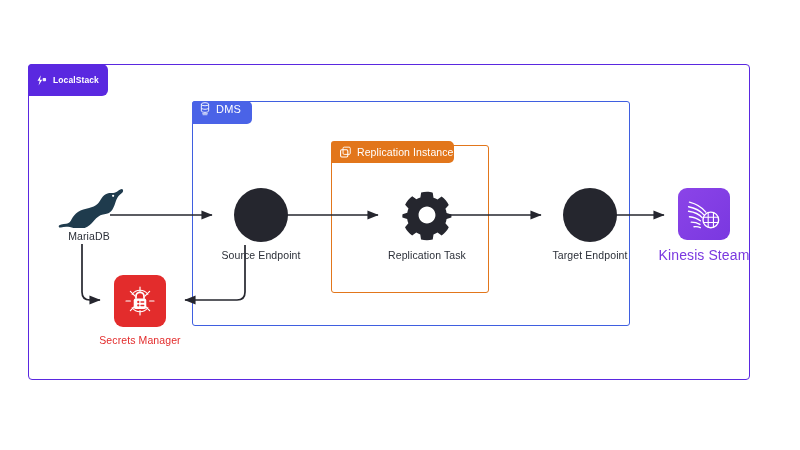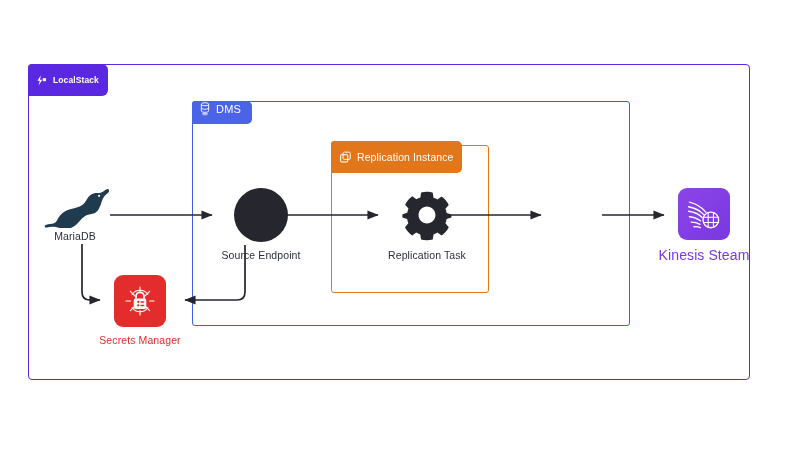--- a/index.html
+++ b/index.html
@@ -83,8 +83,8 @@
   .badge-repl {
     left: 331px;
     top: 141px;
-    height: 32px;
-    padding: 0 8px 0 8px;
+    height: 22px;
+    padding: 0 0 0 8px;
     background: #e2761b;
     border-radius: 3px 5px 5px 0;
     font-size: 10.5px;

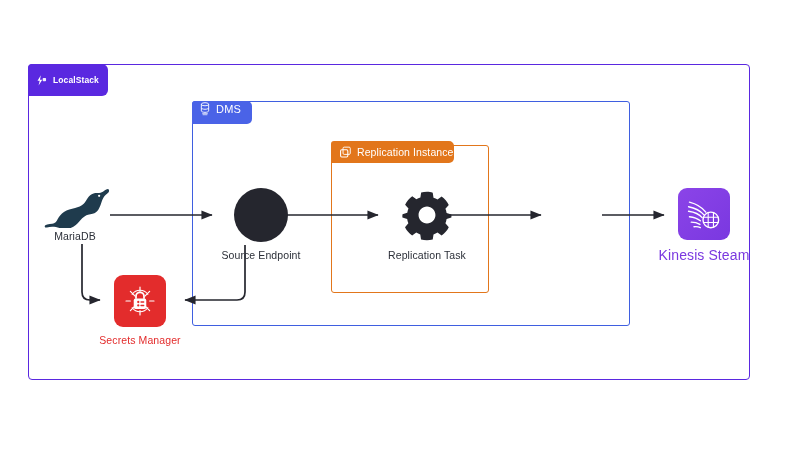--- a/index.html
+++ b/index.html
@@ -146,7 +146,7 @@
   }
 
   
-  .node-mariadb       { left: 36px;  top: 186px; width: 78px; justify-content: flex-end; }
+  .node-mariadb       { left: 50px;  top: 186px; width: 78px; justify-content: flex-end; }
   .node-source        { left: 217px; top: 188px; width: 88px; }
   .node-repltask      { left: 383px; top: 188px; width: 88px; }
   .node-target        { left: 546px; top: 188px; width: 88px; }

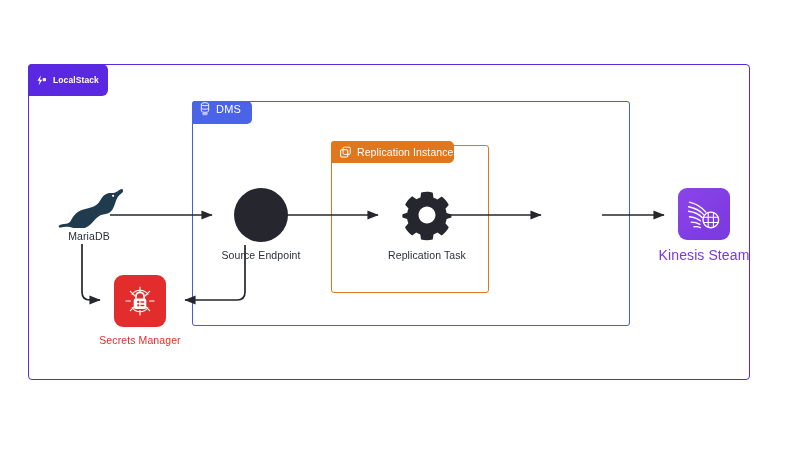--- a/index.html
+++ b/index.html
@@ -265,6 +265,10 @@
     <span class="node-label">Replication Task</span>
   </div>
 
+  <div class="node node-target">
+    <span class="disc"></span>
+    <span class="node-label">Target Endpoint</span>
+  </div>
 
   <div class="node node-kinesis">
     <span class="tile tile-kinesis">

